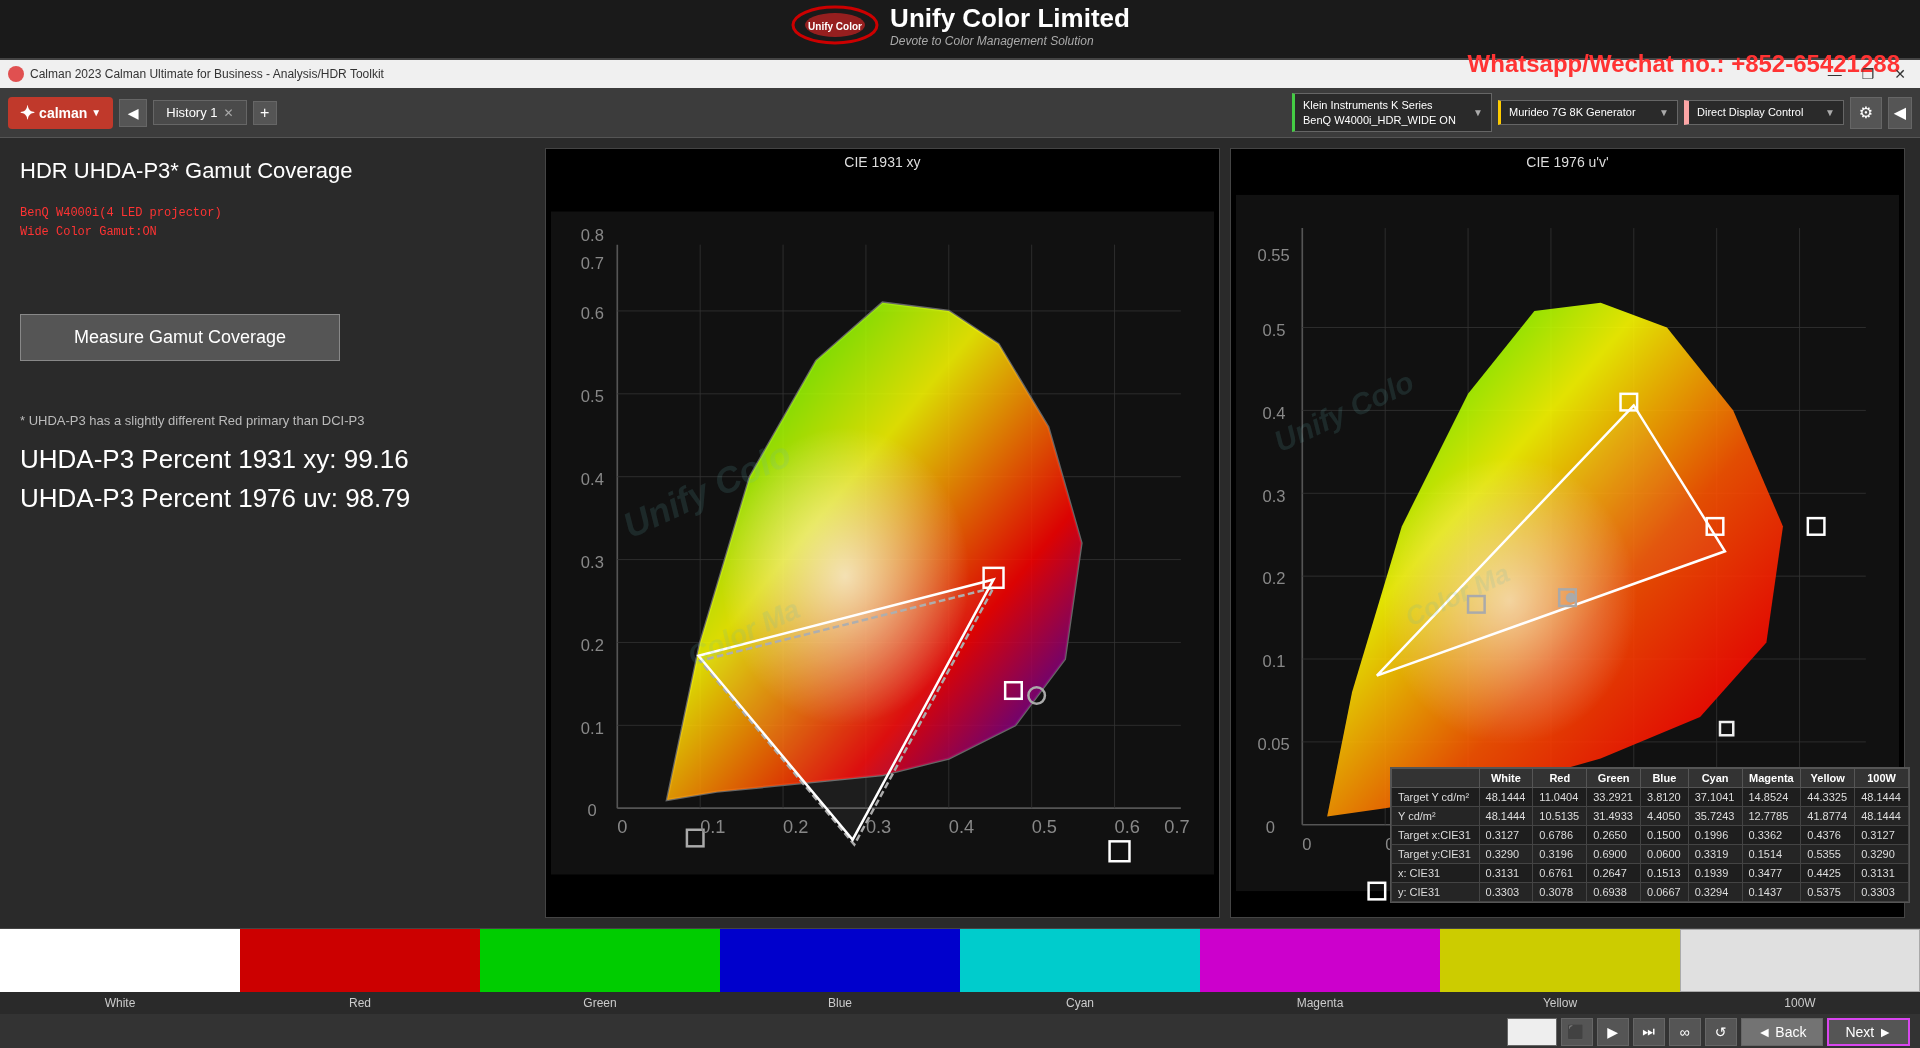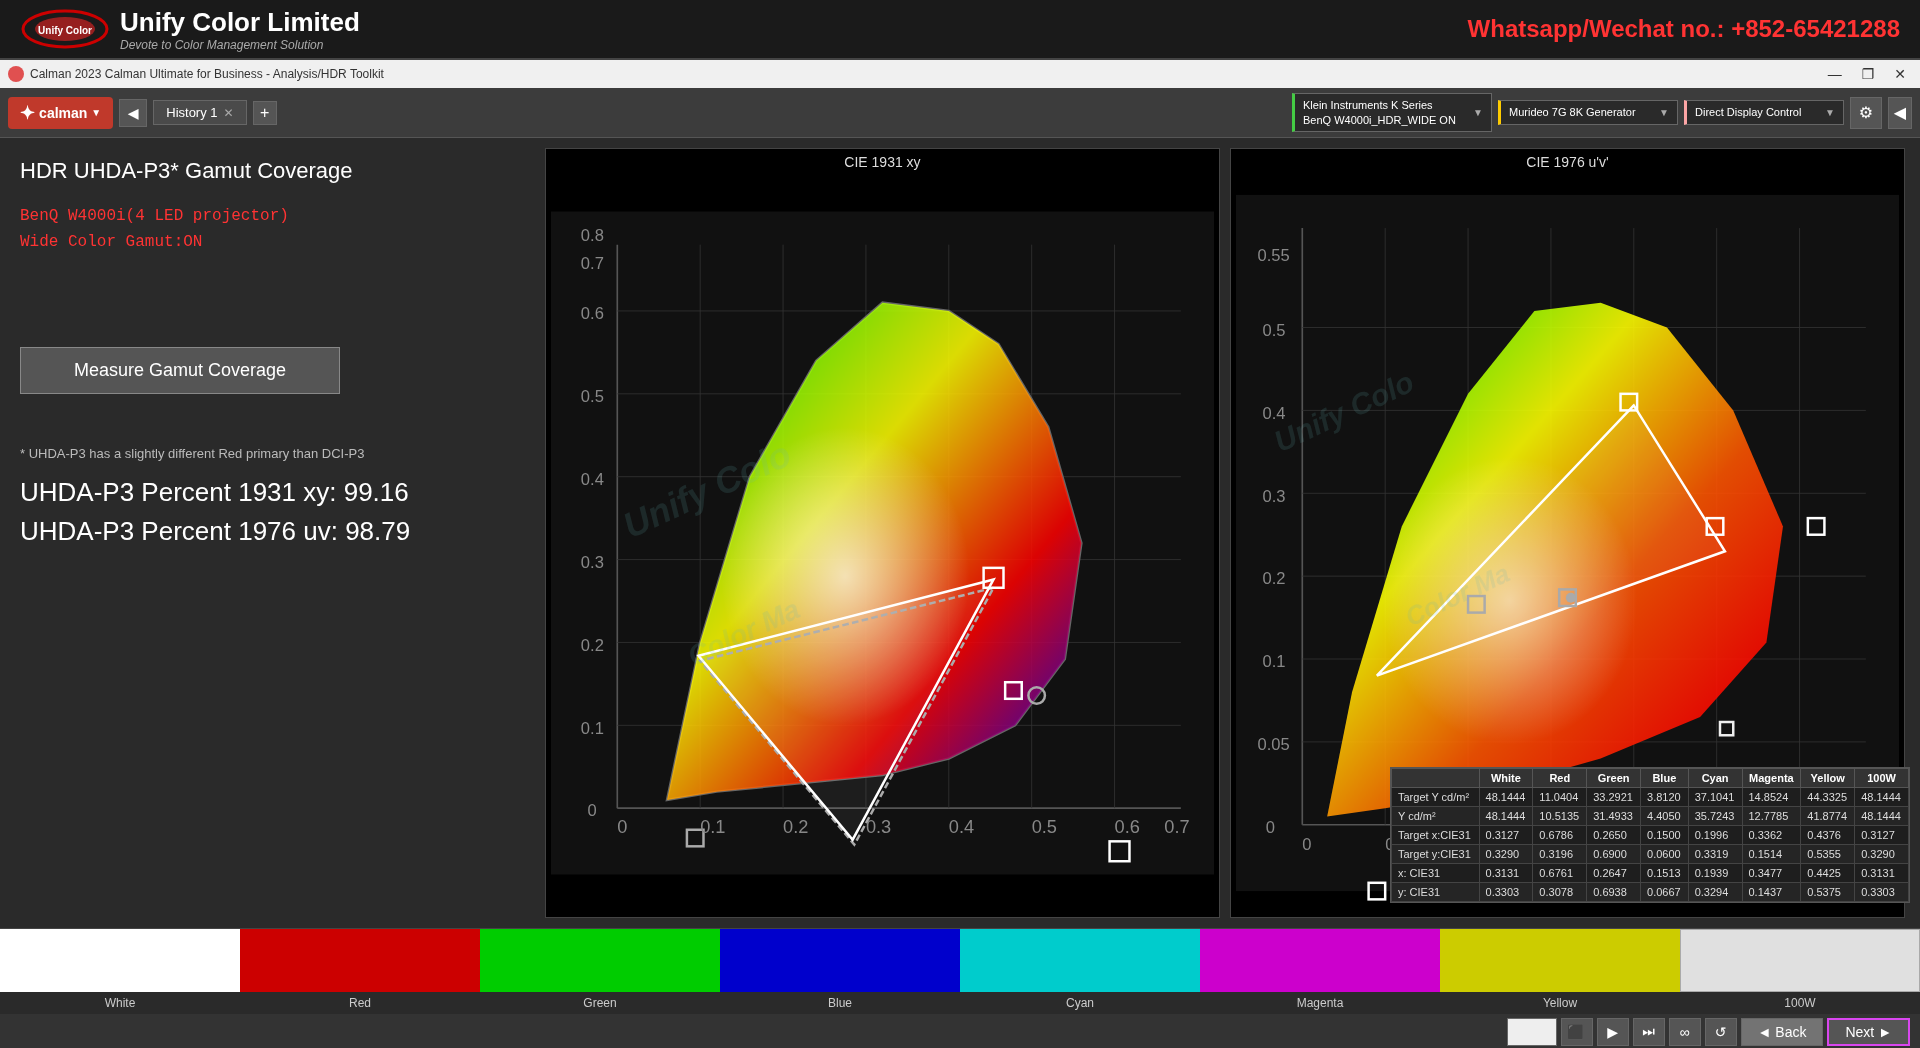--- a/index.html
+++ b/index.html
@@ -21,6 +21,7 @@
       align-items: center;
       padding: 0 20px;
       border-bottom: 2px solid #444;
+      flex-direction: column;
     }
     #banner-logo {
       display: flex;

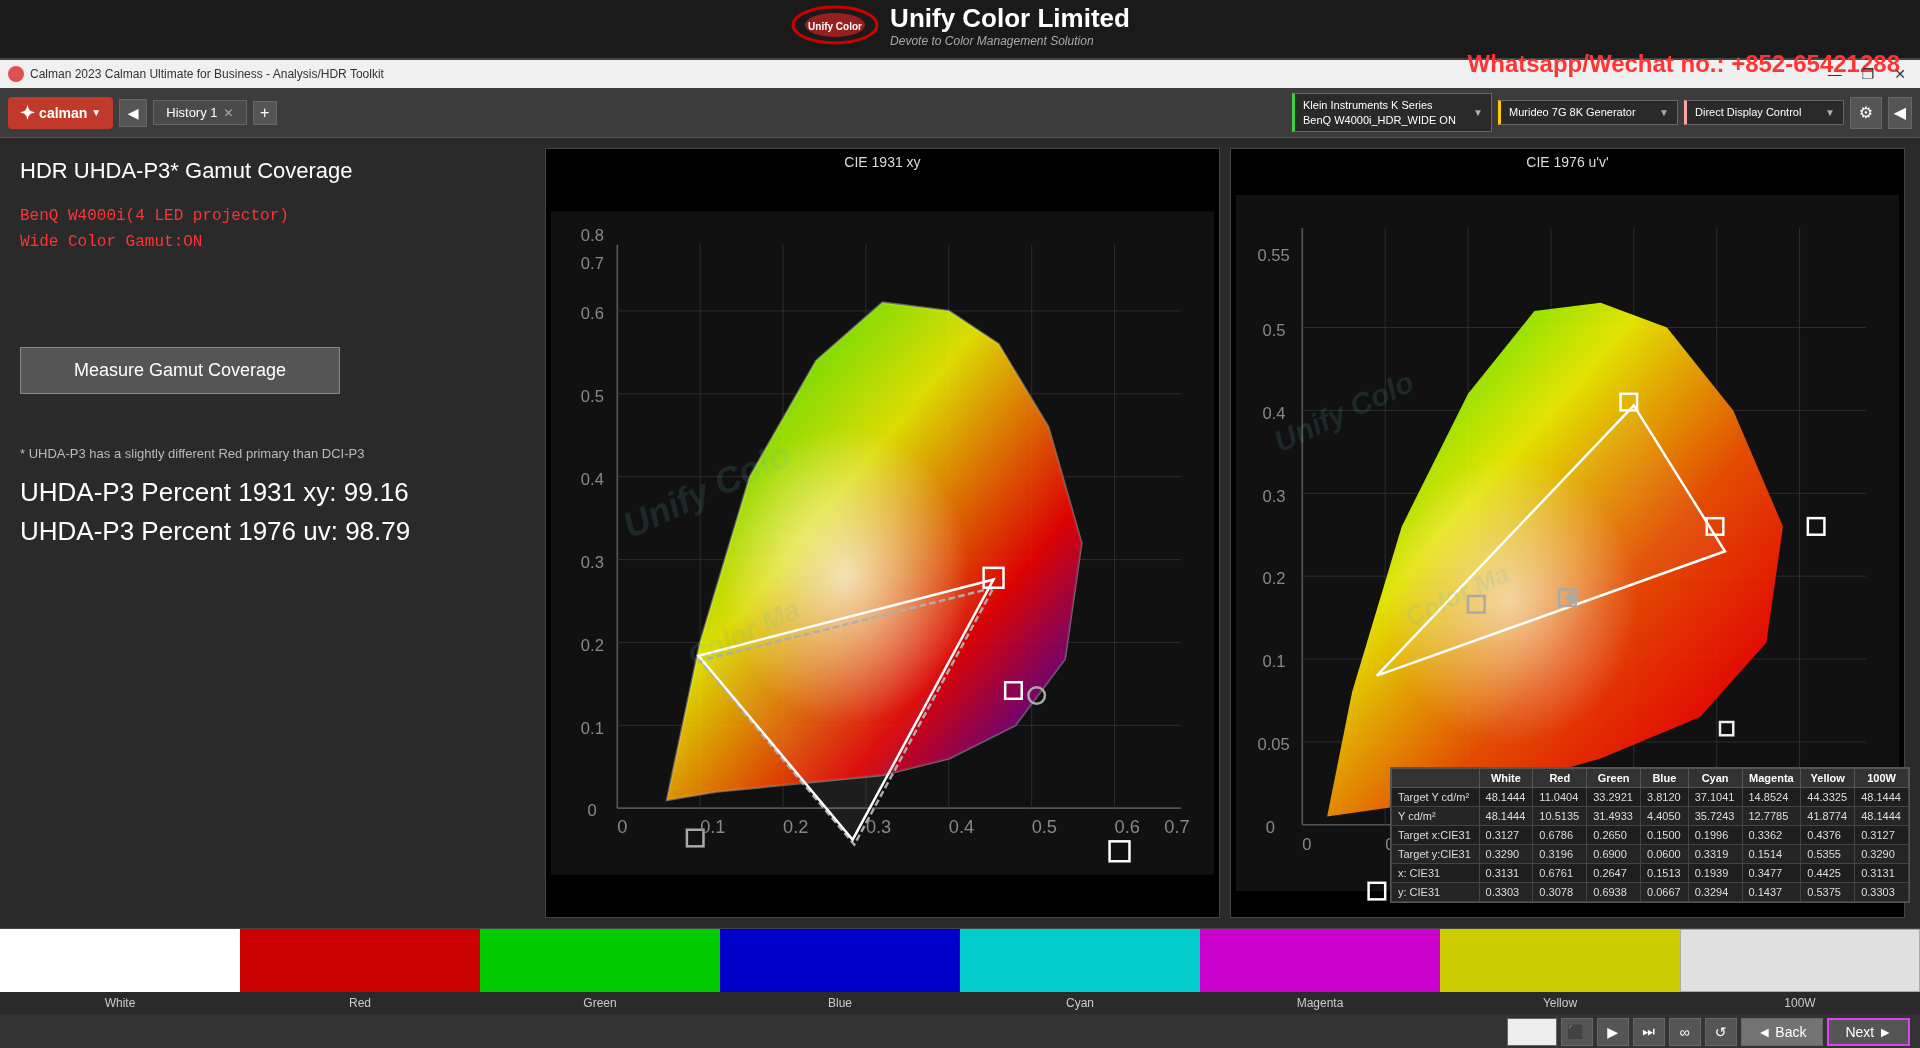--- a/index.html
+++ b/index.html
@@ -154,7 +154,7 @@
     }
     .device-dropdown-green { border-left: 3px solid #44cc44; }
     .device-dropdown-yellow { border-left: 3px solid #ffcc00; }
-    .device-dropdown-gold { border-left: 3px solid #fca5a5; }
+    .device-dropdown-gold { border-left: 5px solid #fca5a5; }
     .device-dropdown .dd-text { flex: 1; font-size: 11px; line-height: 1.3; }
     .device-dropdown .dd-arrow { color: #aaa; font-size: 10px; }
     .toolbar-settings-btn {

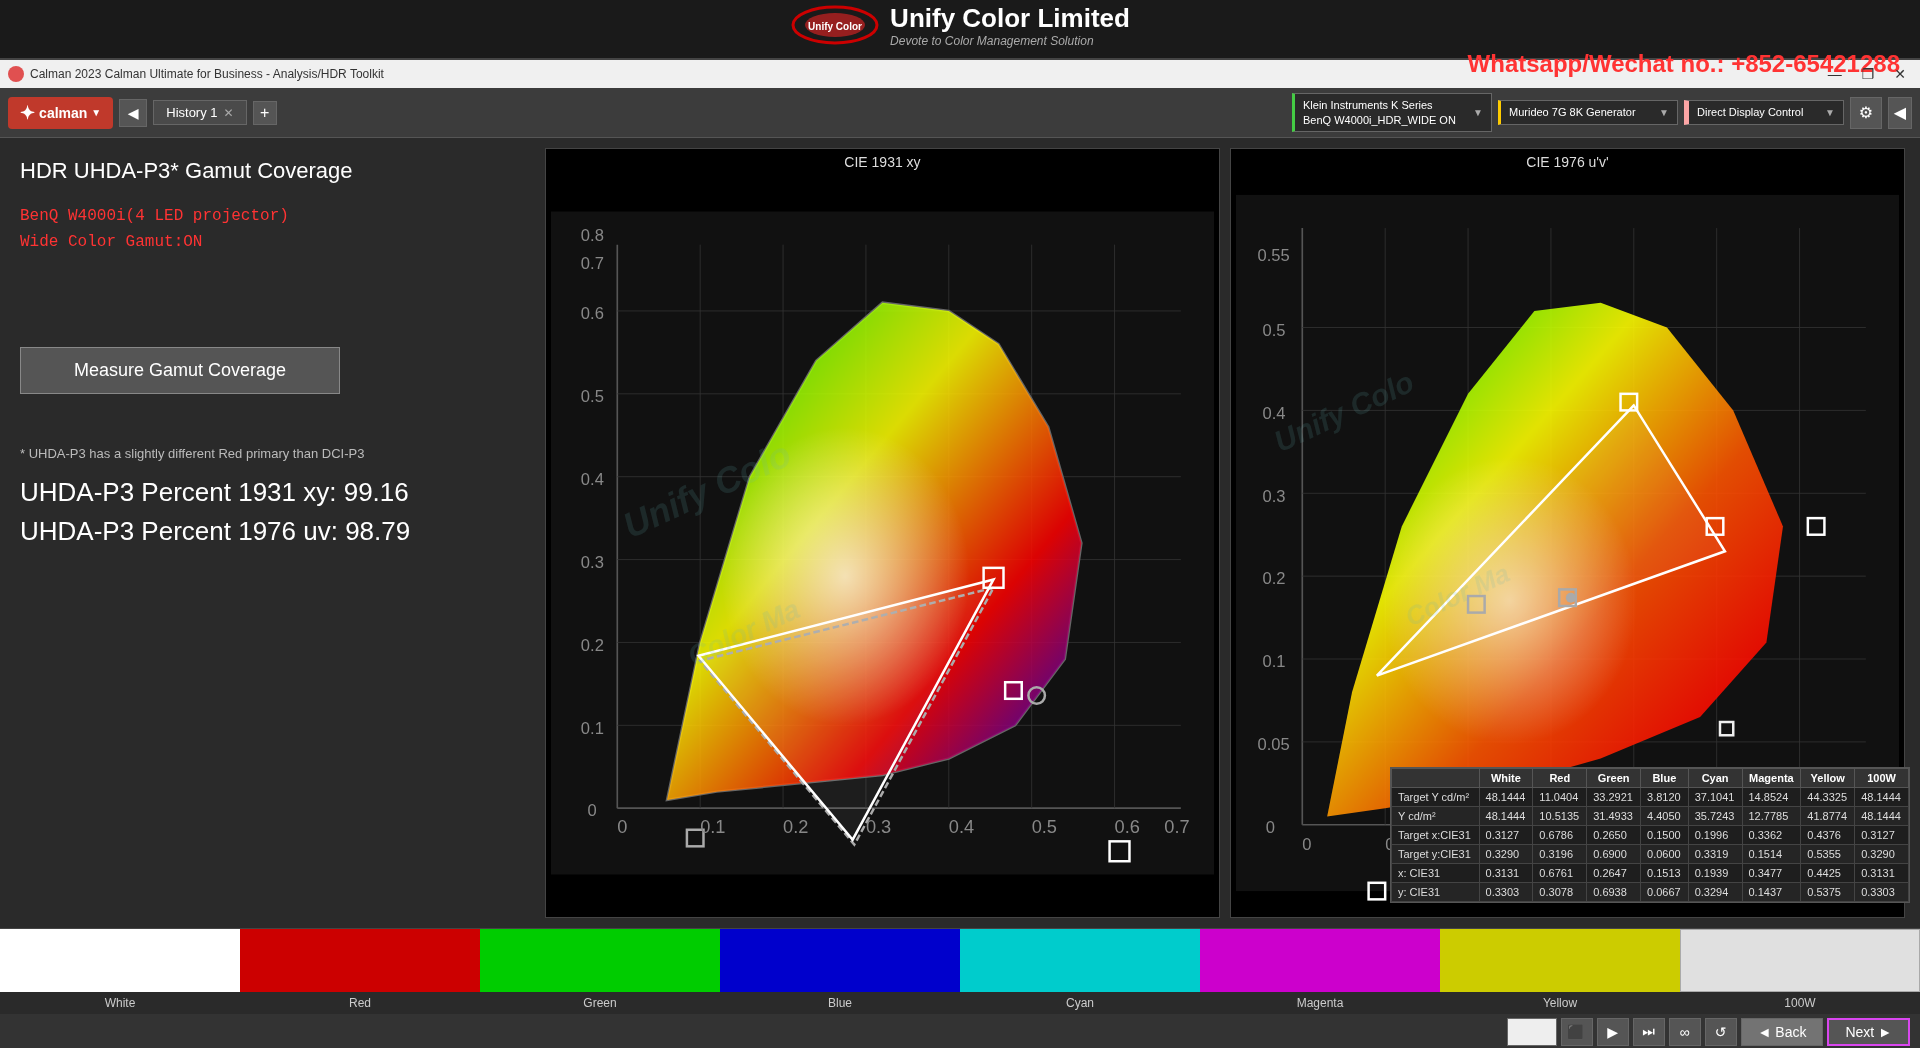--- a/index.html
+++ b/index.html
@@ -209,10 +209,9 @@
     }
     #projector-info {
       color: #ff3333;
-      font-size: 16px;
+      font-size: 12px;
       font-family: 'Courier New', monospace;
       line-height: 1.6;
-      margin-bottom: 20px;
     }
     #measure-btn {
       background: #555;

